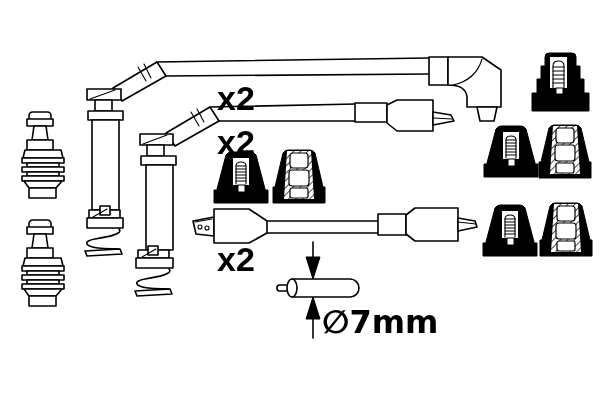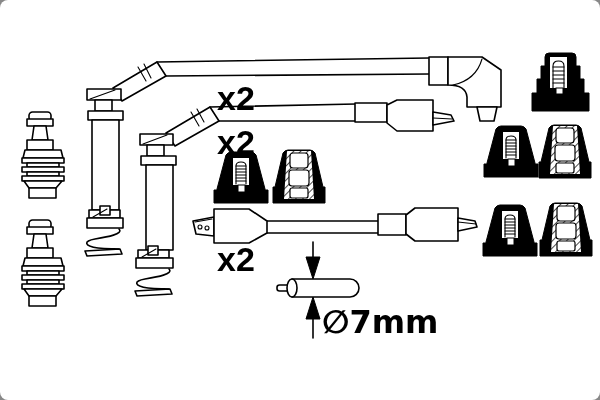--- a/index.html
+++ b/index.html
@@ -5,7 +5,7 @@
   html,body{margin:0;padding:0;background:#888;}
   .stage{
     position:relative;width:600px;height:400px;background:#fff;
-    overflow:hidden;font-family:"Liberation Sans",sans-serif;border-radius:8px;
+    overflow:hidden;font-family:"Liberation Sans",sans-serif;
   }
   .stage svg{position:absolute;left:0;top:0;}
   .ln{fill:none;stroke:#000;stroke-width:1.6;stroke-linejoin:round;stroke-linecap:round;}

